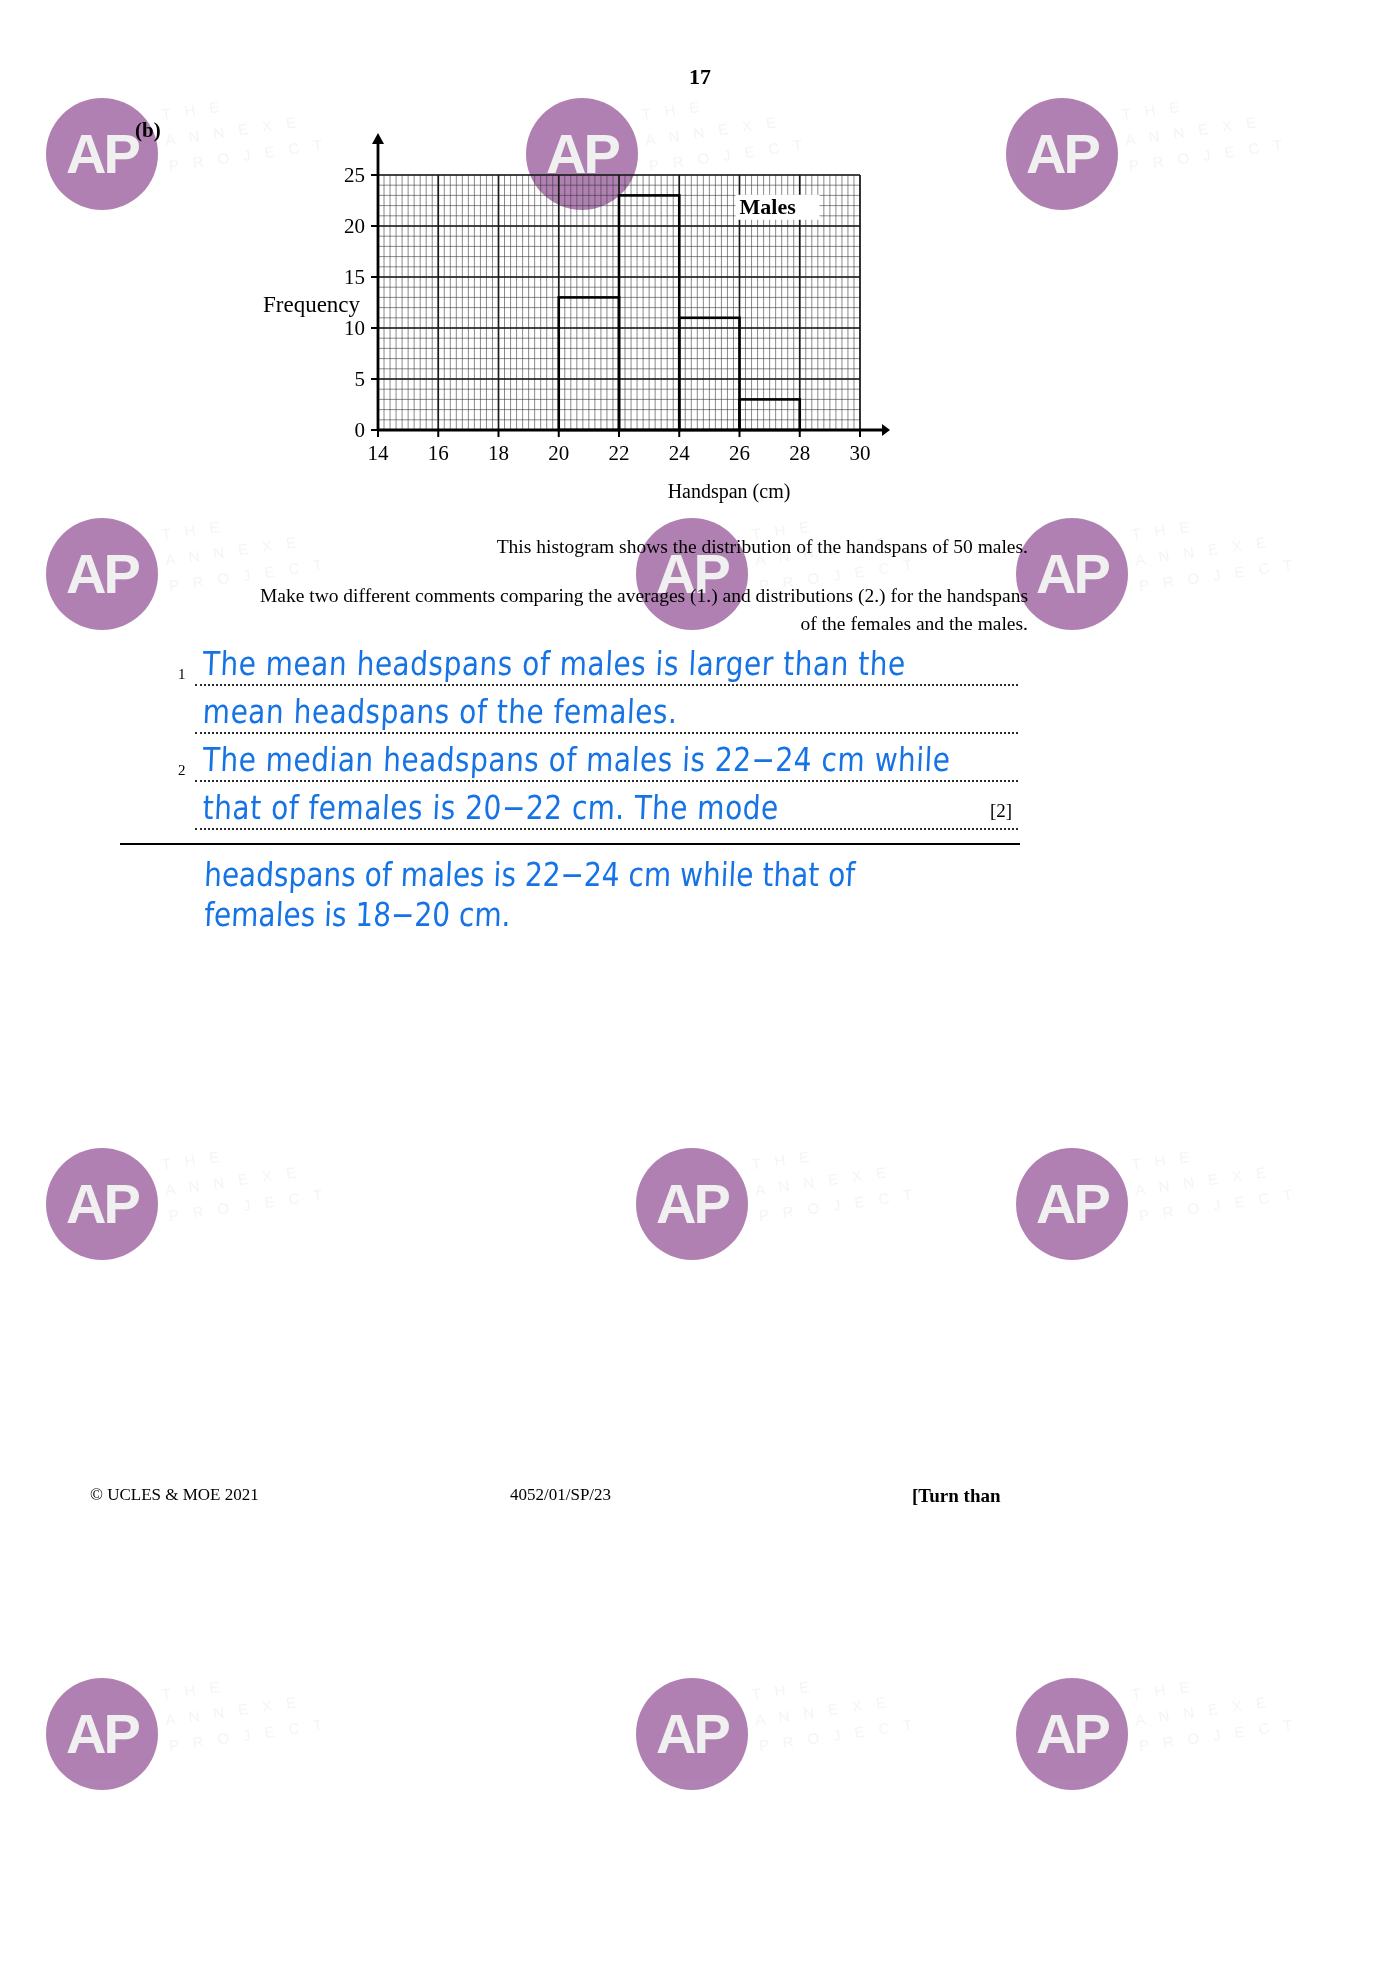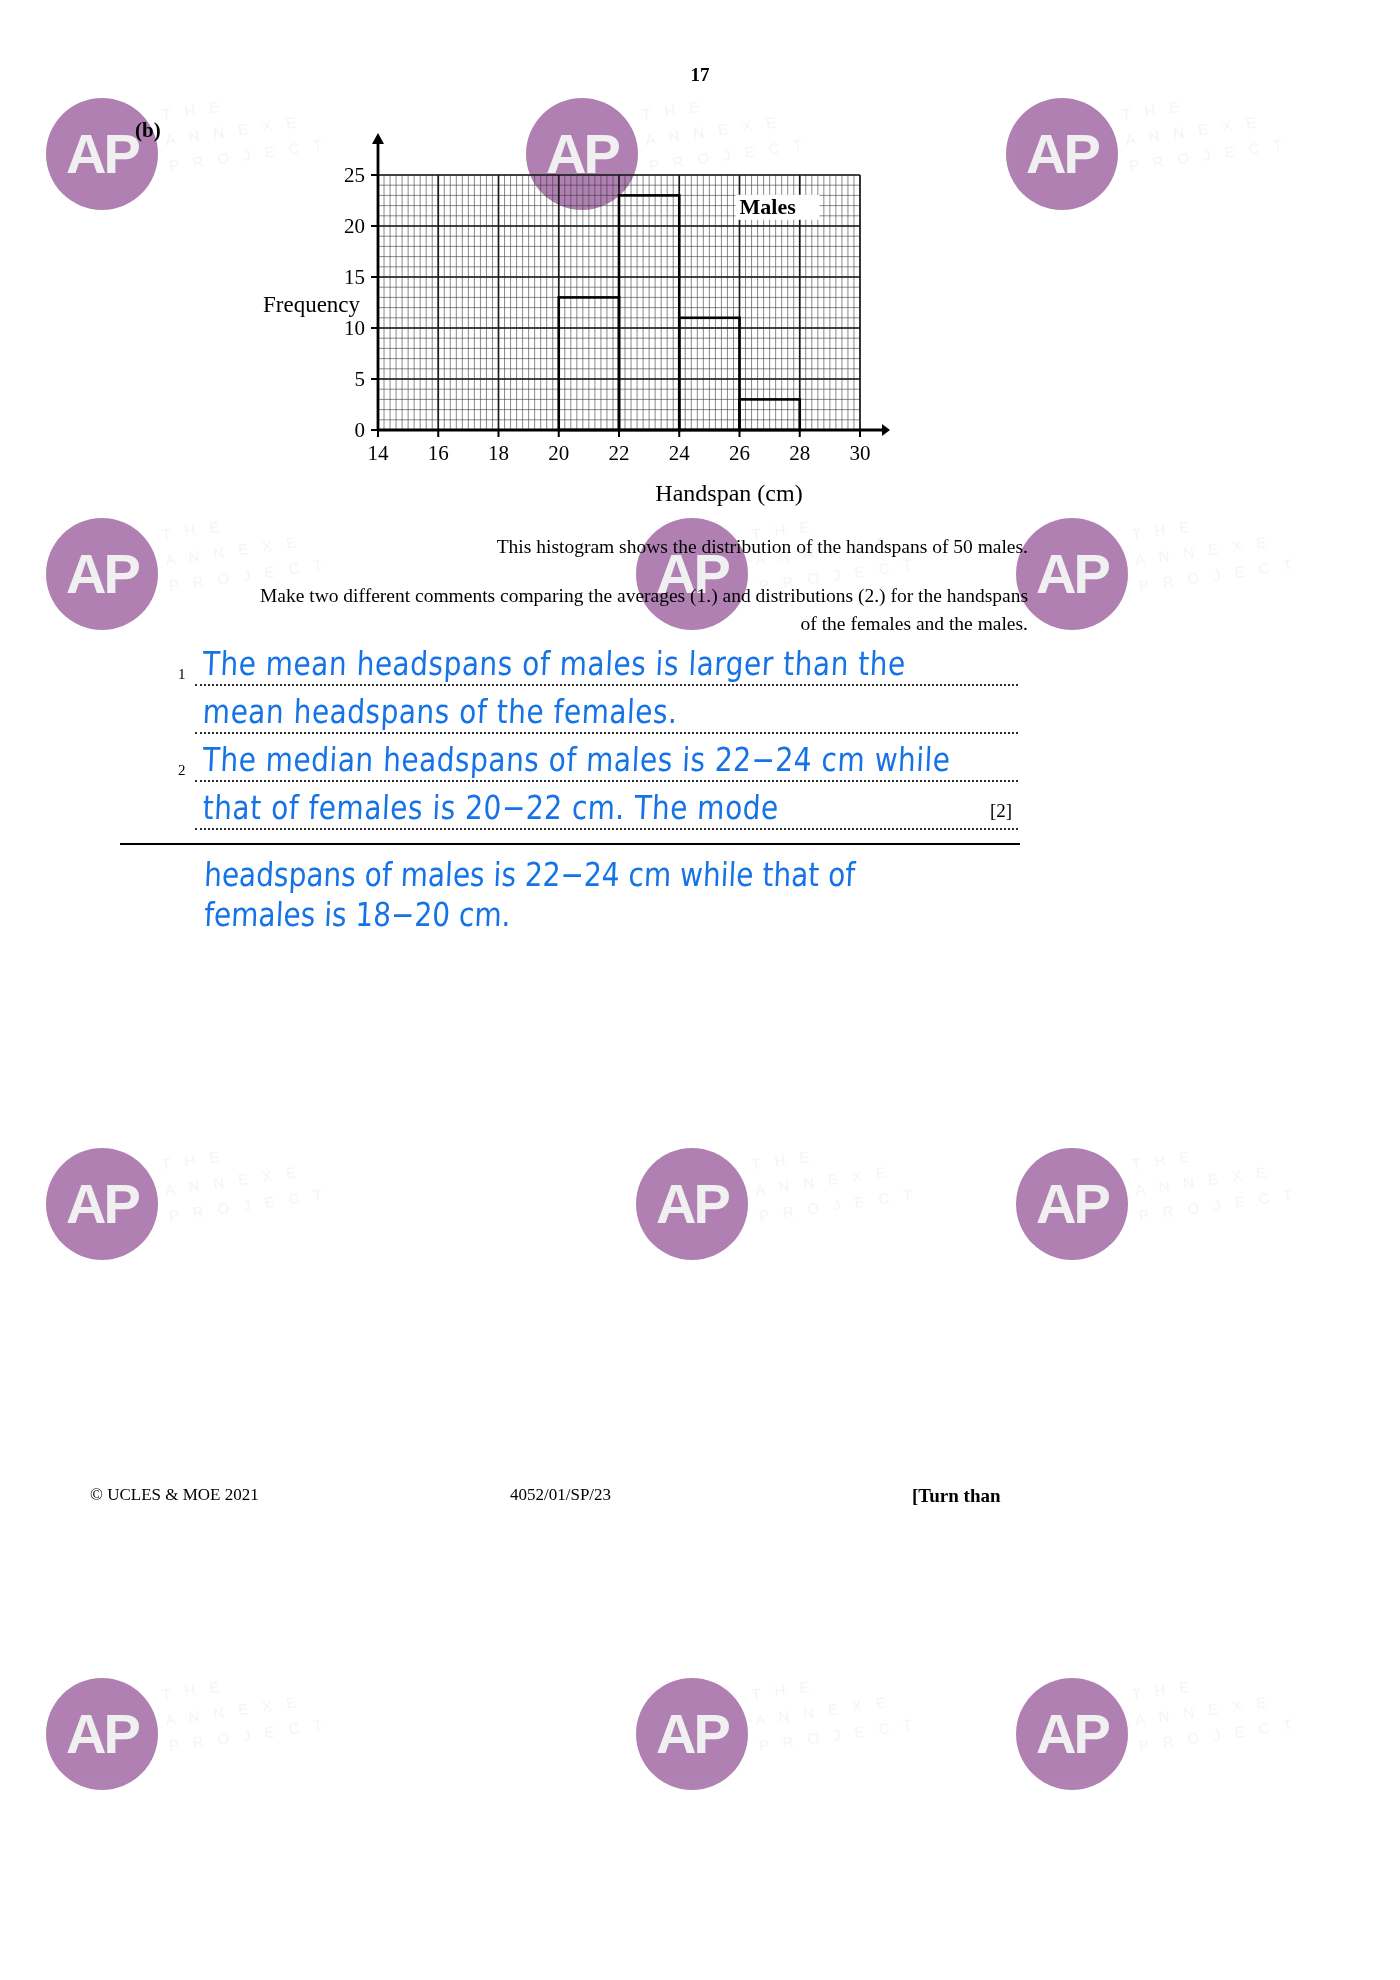--- a/index.html
+++ b/index.html
@@ -62,7 +62,7 @@
     left: 0;
     width: 1400px;
     text-align: center;
-    font-size: 19px;
+    font-size: 22px;
     font-weight: 700;
   }
 

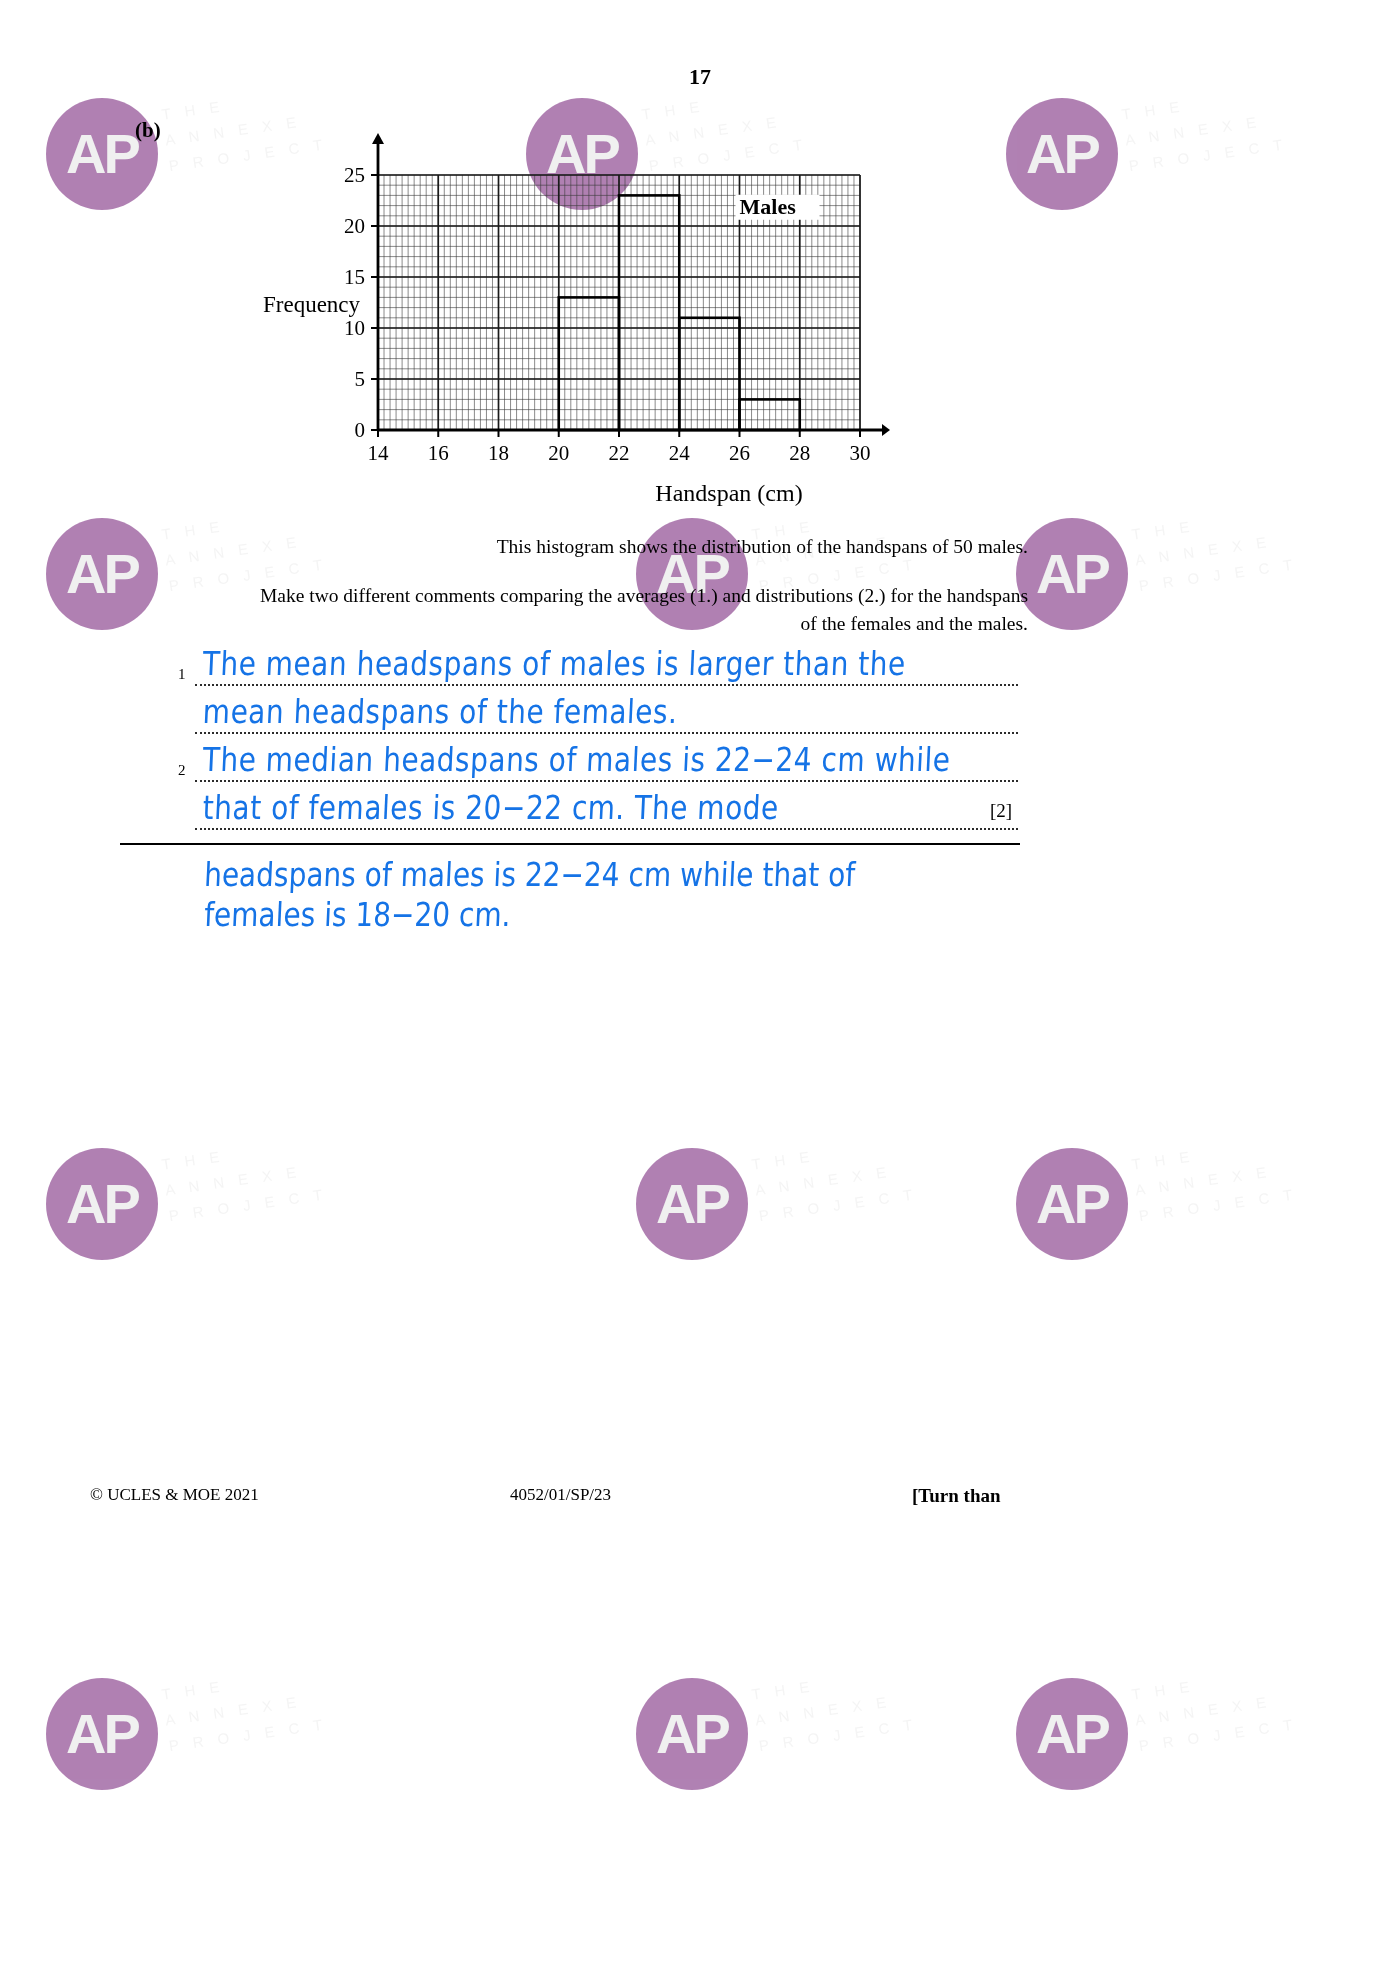--- a/index.html
+++ b/index.html
@@ -96,7 +96,7 @@
     top: 480px;
     width: 1400px;
     text-align: center;
-    font-size: 24px;
+    font-size: 20px;
     padding-left: 58px;
     box-sizing: border-box;
   }

